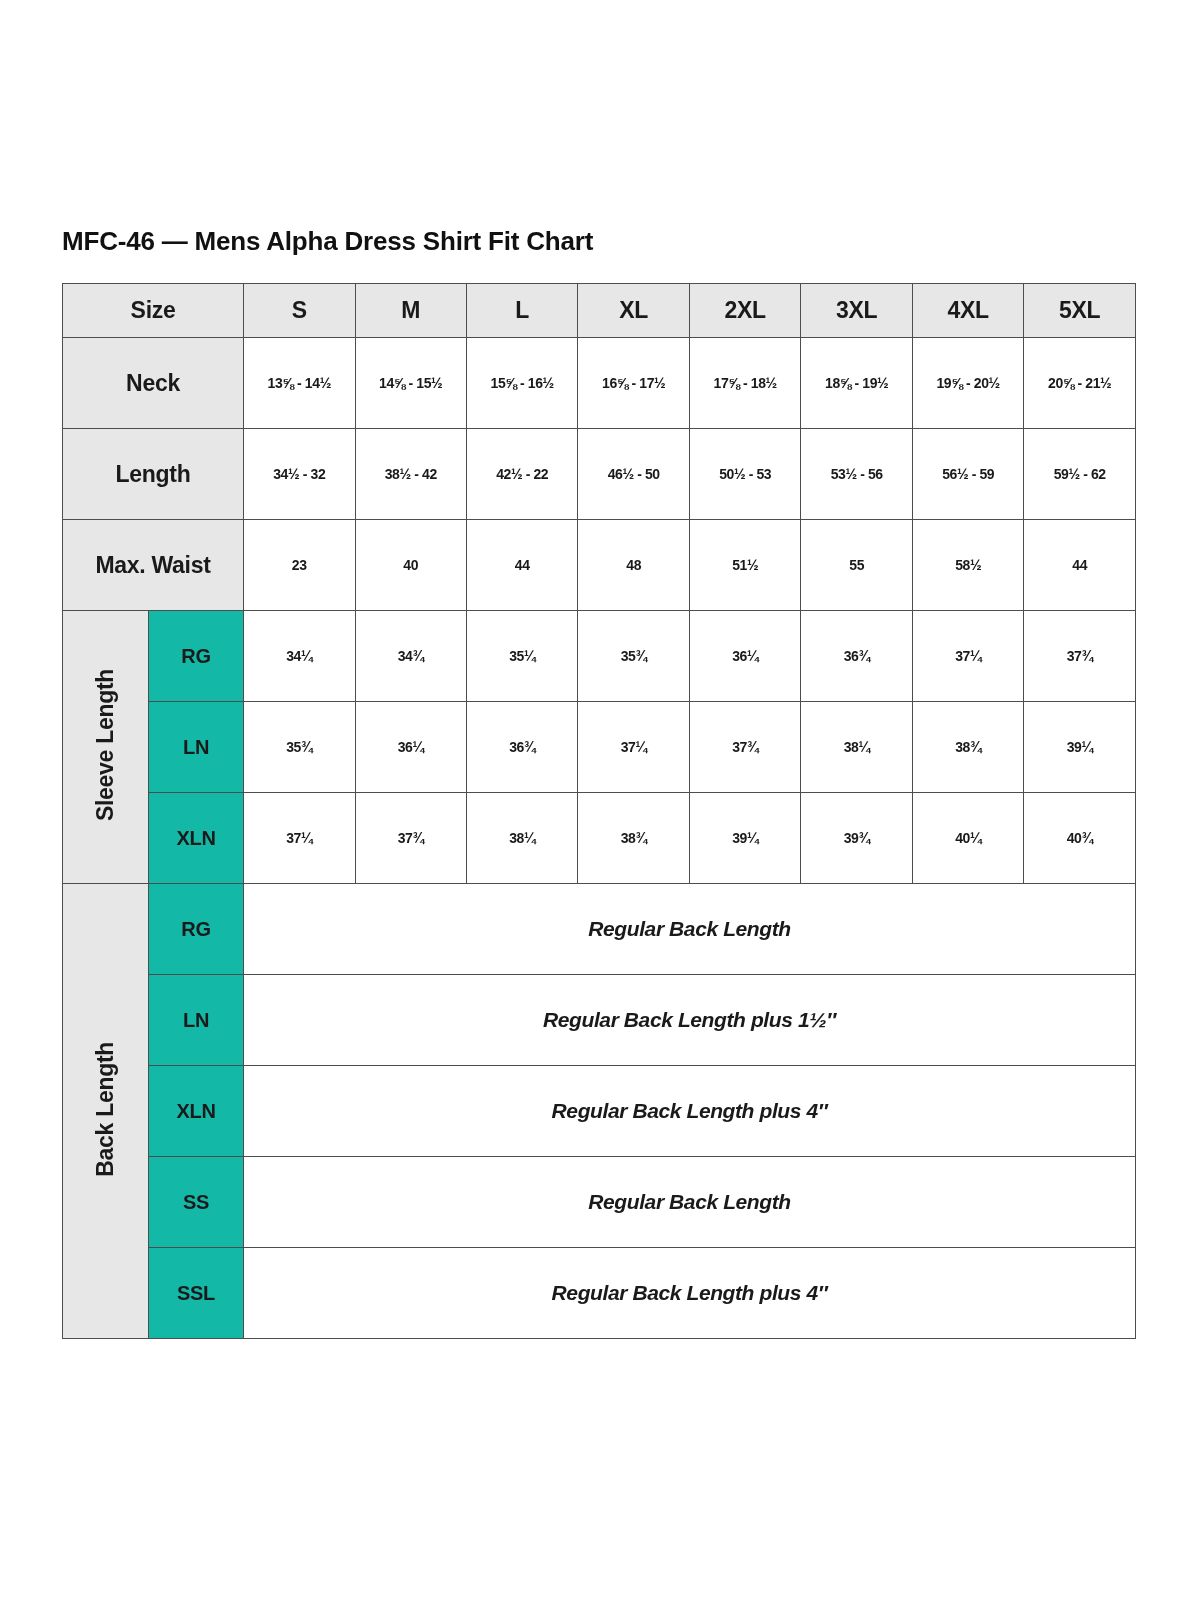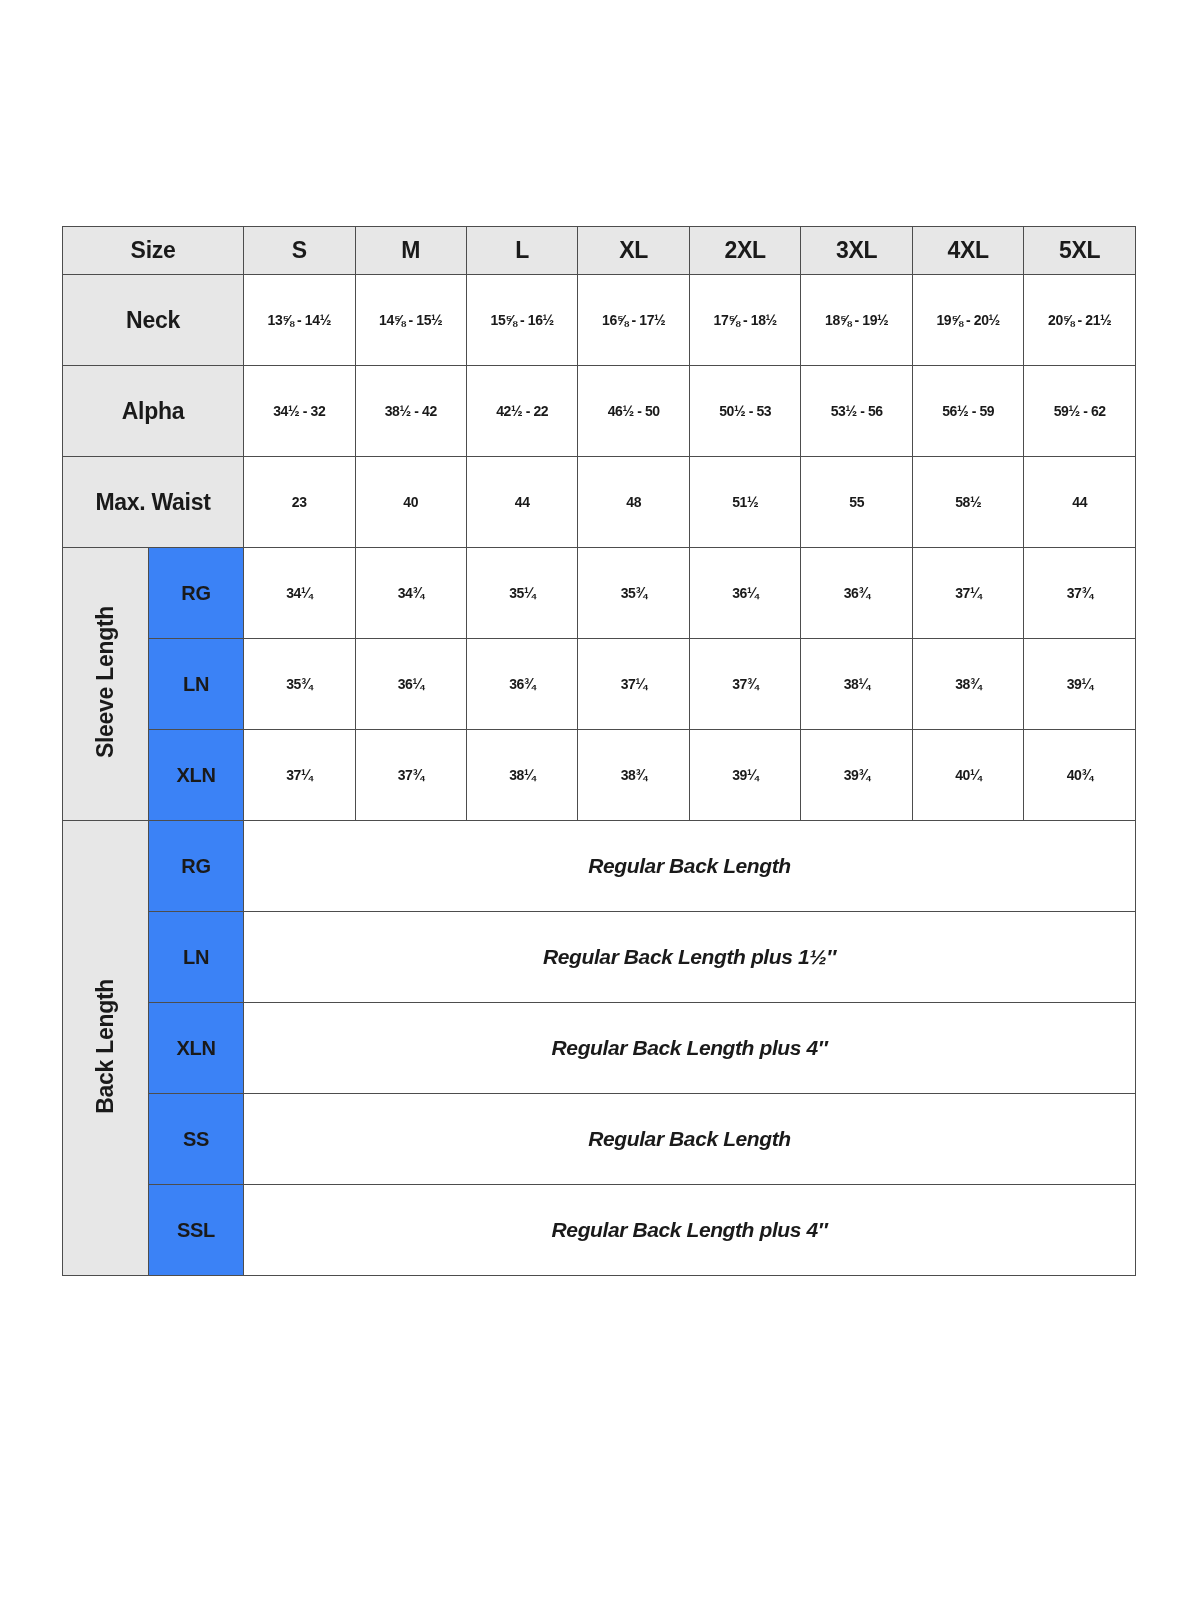--- a/index.html
+++ b/index.html
@@ -79,6 +79,7 @@
 <body>
 
 <div class="page">
+  <h1 class="title">MFC-46 — Mens Alpha Dress Shirt Fit Chart</h1>
 
   <table class="fit-chart">
     <colgroup>

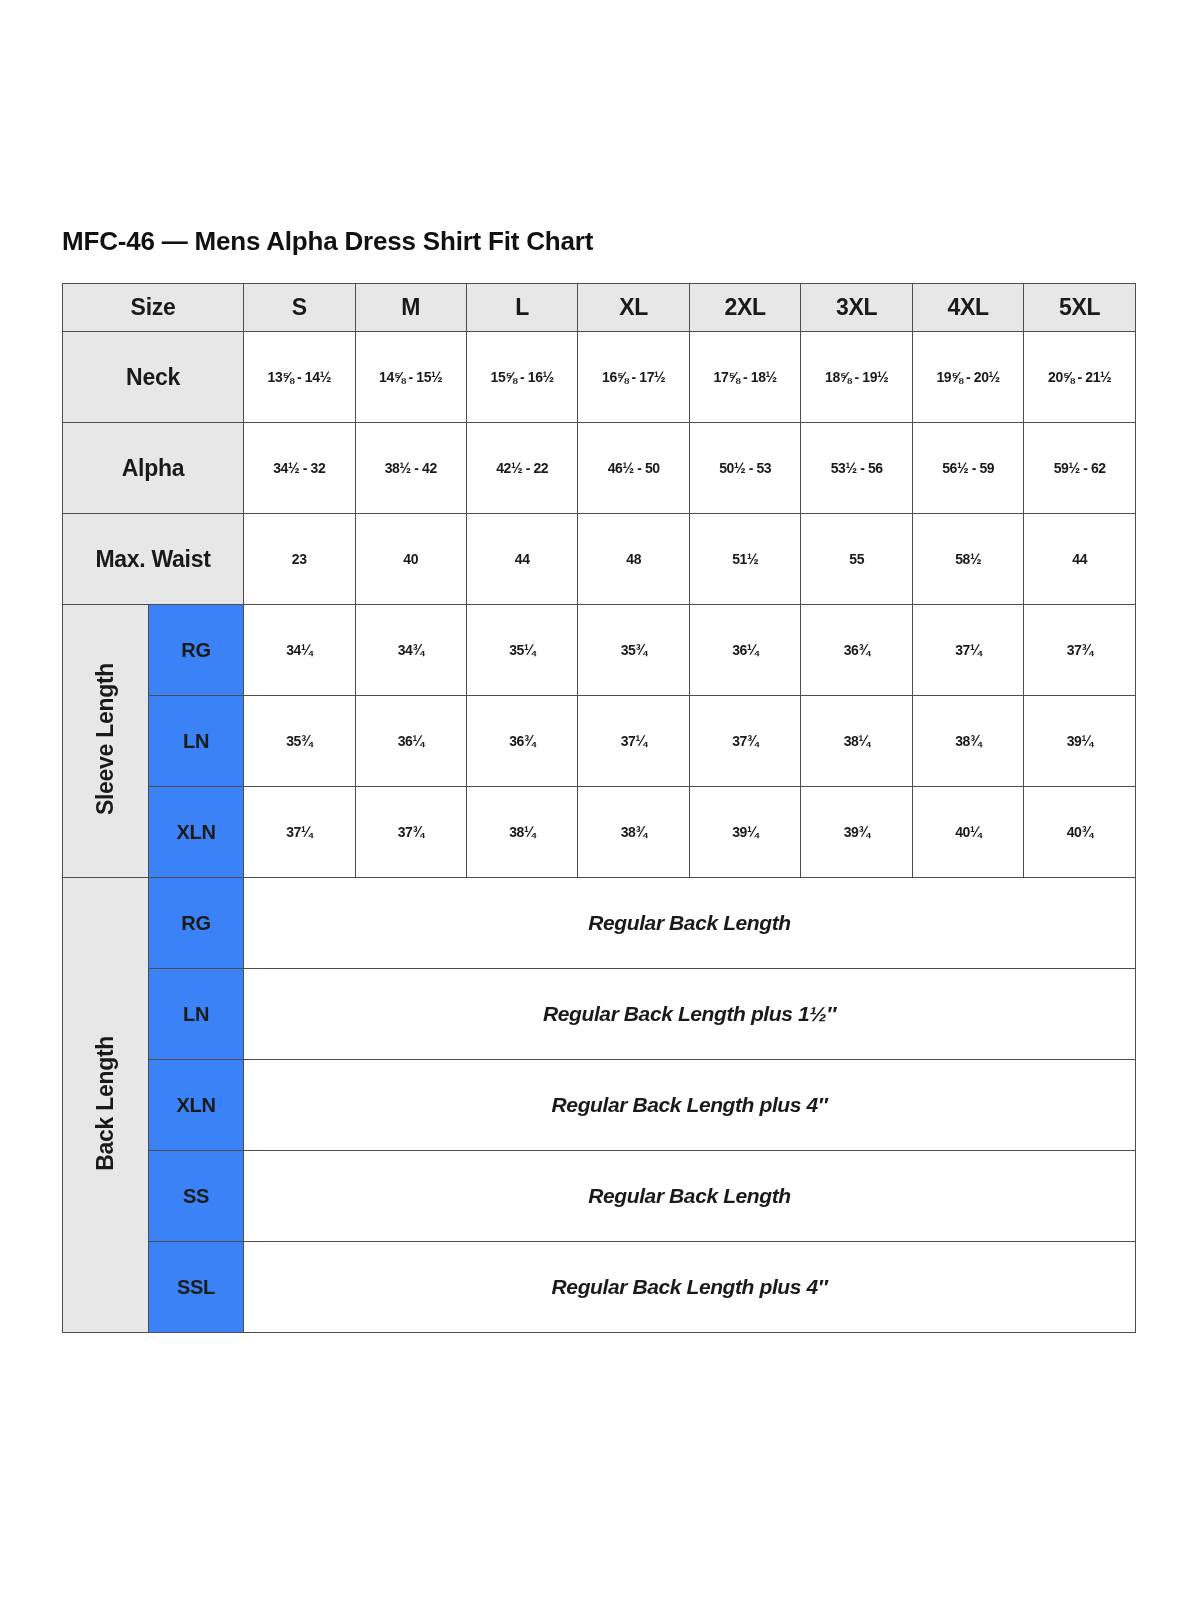--- a/index.html
+++ b/index.html
@@ -29,7 +29,7 @@
     vertical-align: middle;
     padding: 2px;
   }
-  tr.header-row { height: 48px; }
+  tr.header-row { height: 54px; }
   tr.body-row { height: 91px; }
   .hdr {
     background: #e7e7e7;

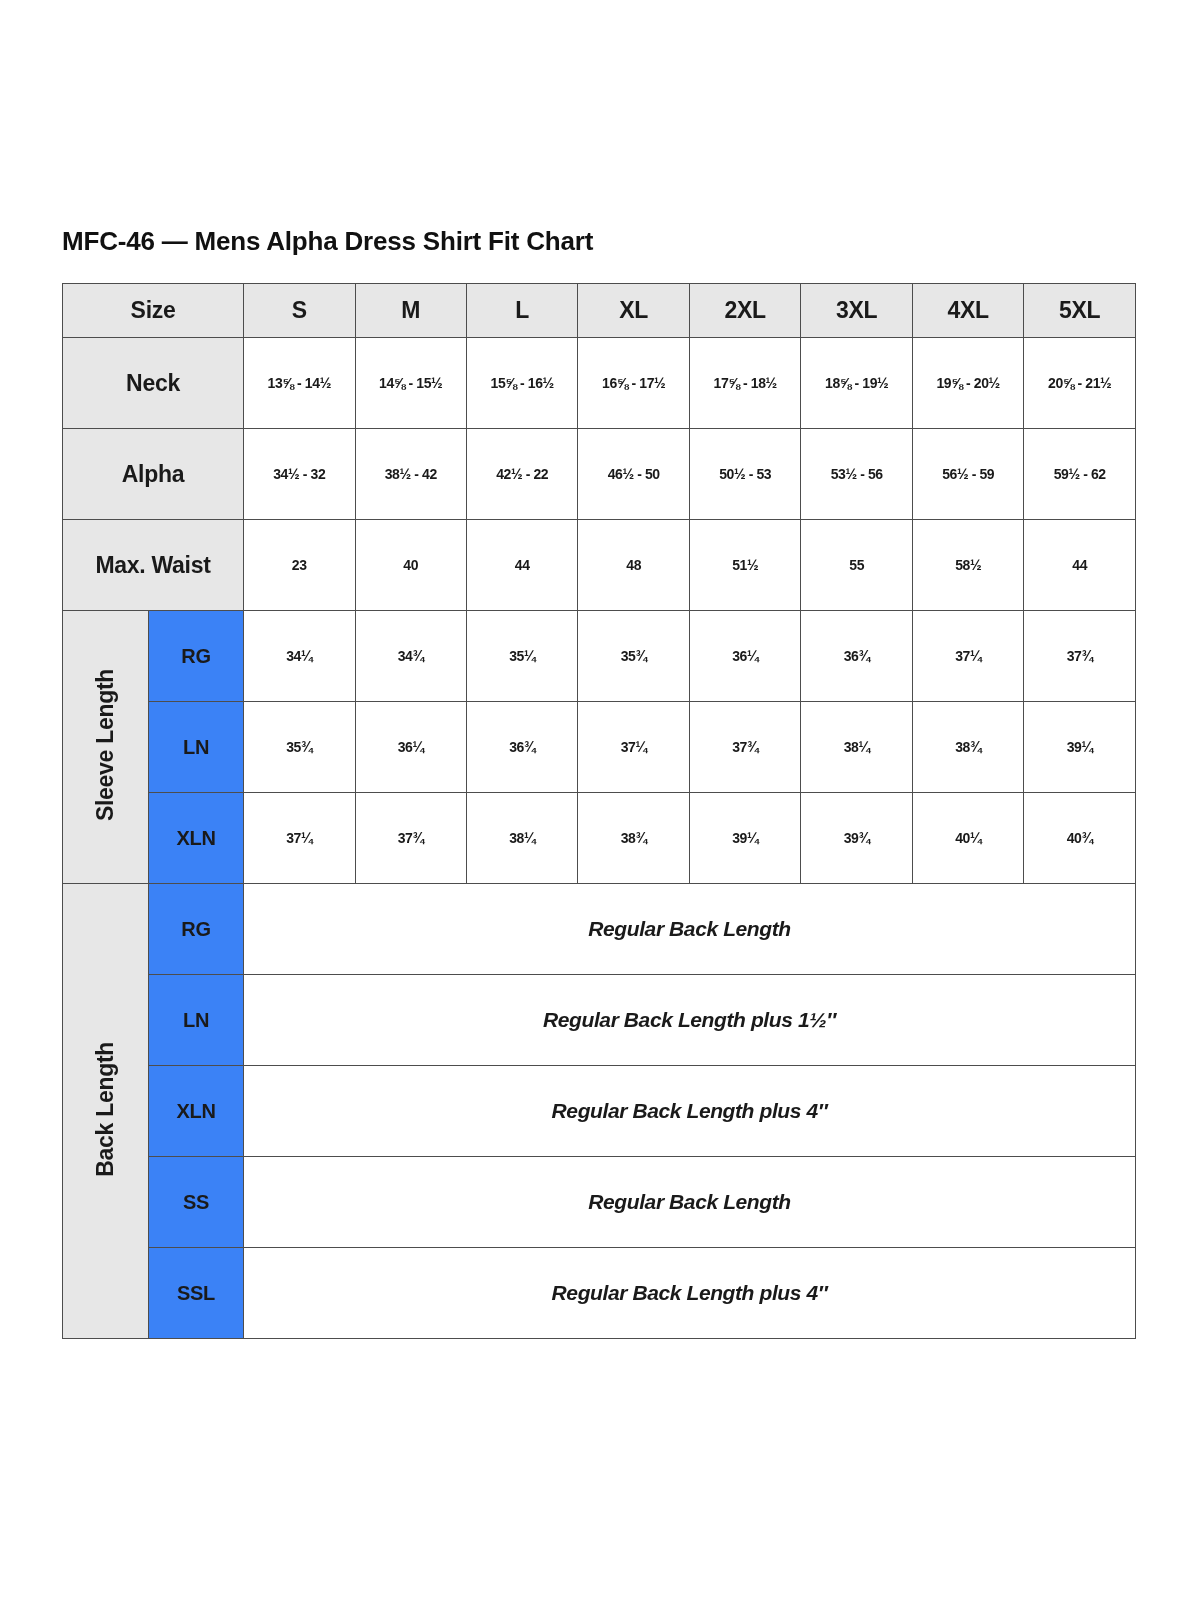--- a/index.html
+++ b/index.html
@@ -121,7 +121,7 @@
     </tr>
 
     <tr class="body-row">
-      <th class="lbl" colspan="2">Alpha</th>
+      <th class="lbl" colspan="2">Length</th>
       <td class="val">34½ - 32</td>
       <td class="val">38½ - 42</td>
       <td class="val">42½ - 22</td>

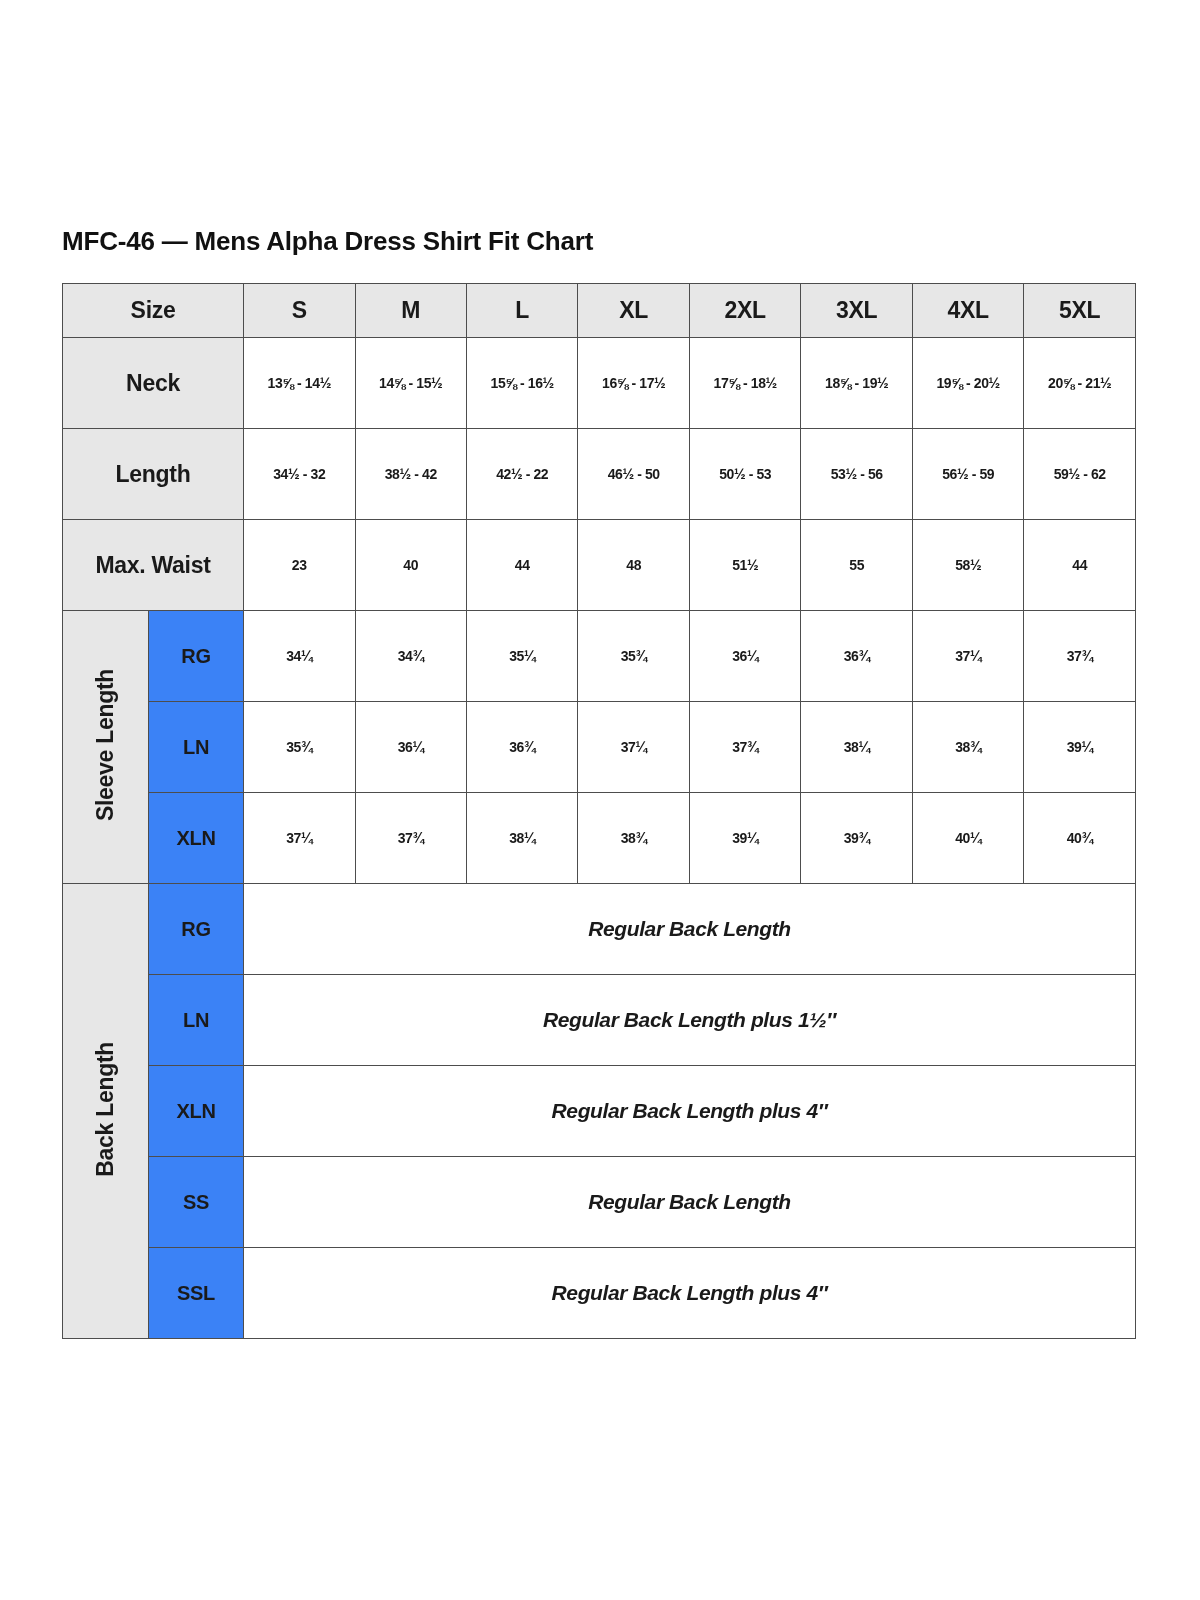--- a/index.html
+++ b/index.html
@@ -44,7 +44,7 @@
     letter-spacing: -0.3px;
   }
   .sub {
-    background: #3b82f6;
+    background: #14b8a6;
     font-weight: 600;
     font-size: 20px;
     letter-spacing: -0.3px;

